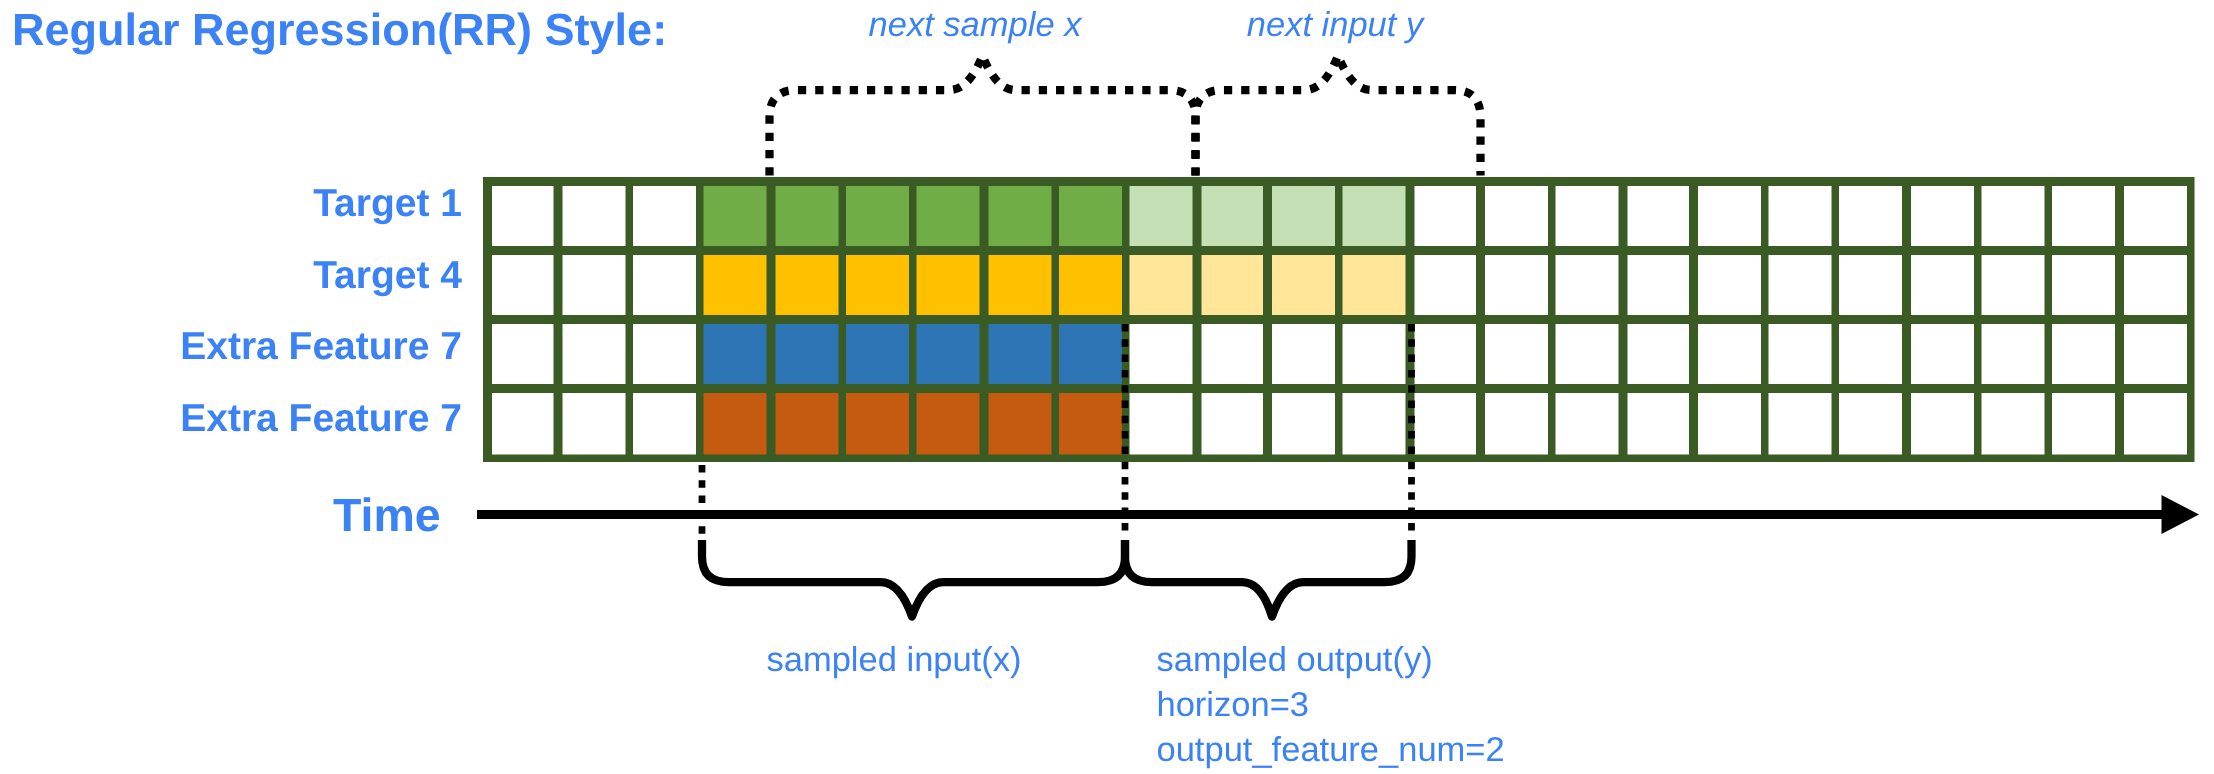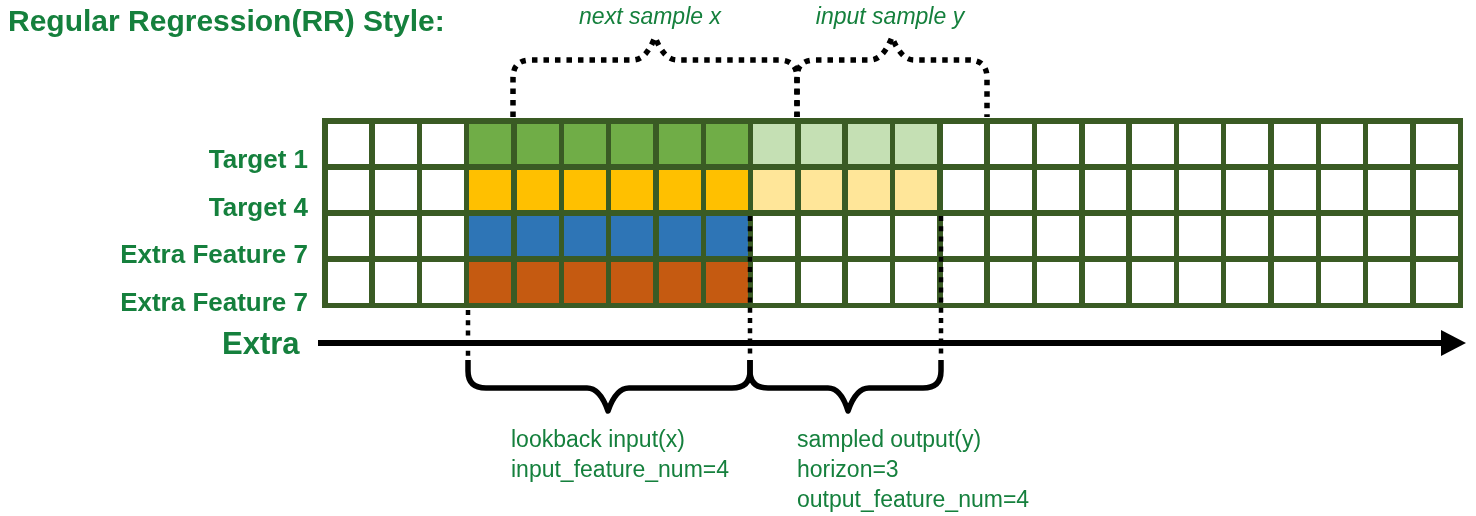--- a/index.html
+++ b/index.html
@@ -5,7 +5,7 @@
   html,body{margin:0;padding:0;background:#fff;}
   #canvas{
     position:relative;width:1476px;height:516px;background:#fff;overflow:hidden;
-    font-family:"Liberation Sans",sans-serif;color:#15803d;
+    font-family:"Liberation Sans",sans-serif;color:#3b82f6;
   }
   #page-title{
     position:absolute;left:8px;top:4px;font-size:30px;font-weight:bold;white-space:nowrap;

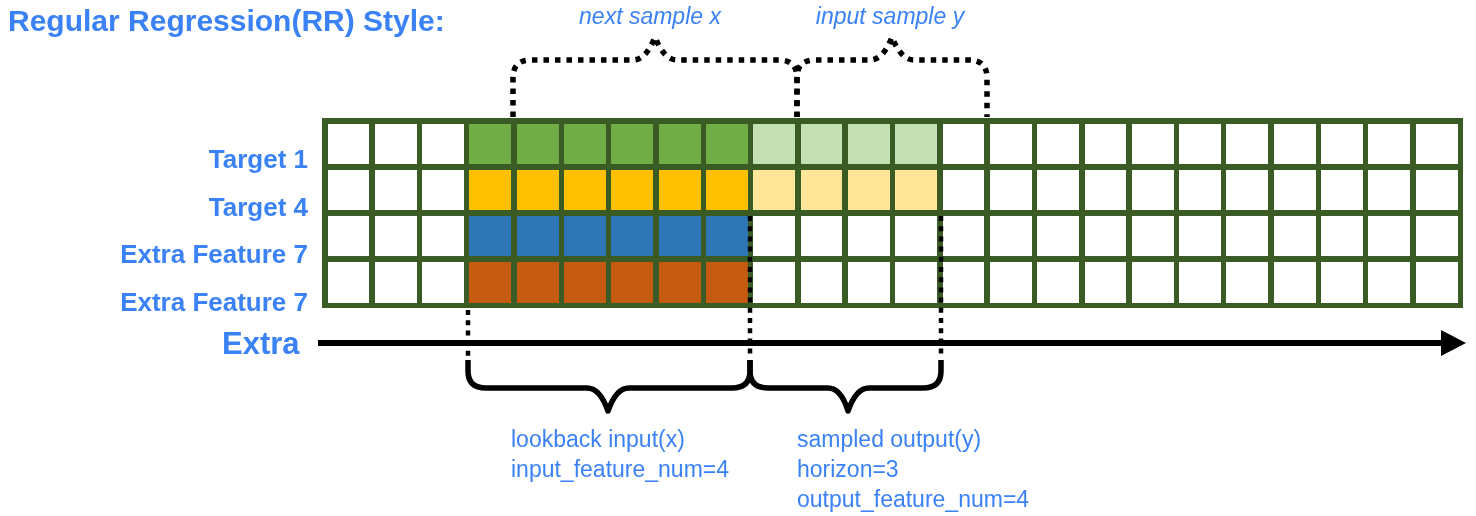--- a/index.html
+++ b/index.html
@@ -47,7 +47,7 @@
   <div id="page-title">Regular Regression(RR) Style:</div>
 
   <div class="next-label" id="next-x-label">next sample x</div>
-  <div class="next-label" id="next-y-label">input sample y</div>
+  <div class="next-label" id="next-y-label">next input y</div>
 
   <div id="row-labels">
     <div class="row-label">Target 1</div>

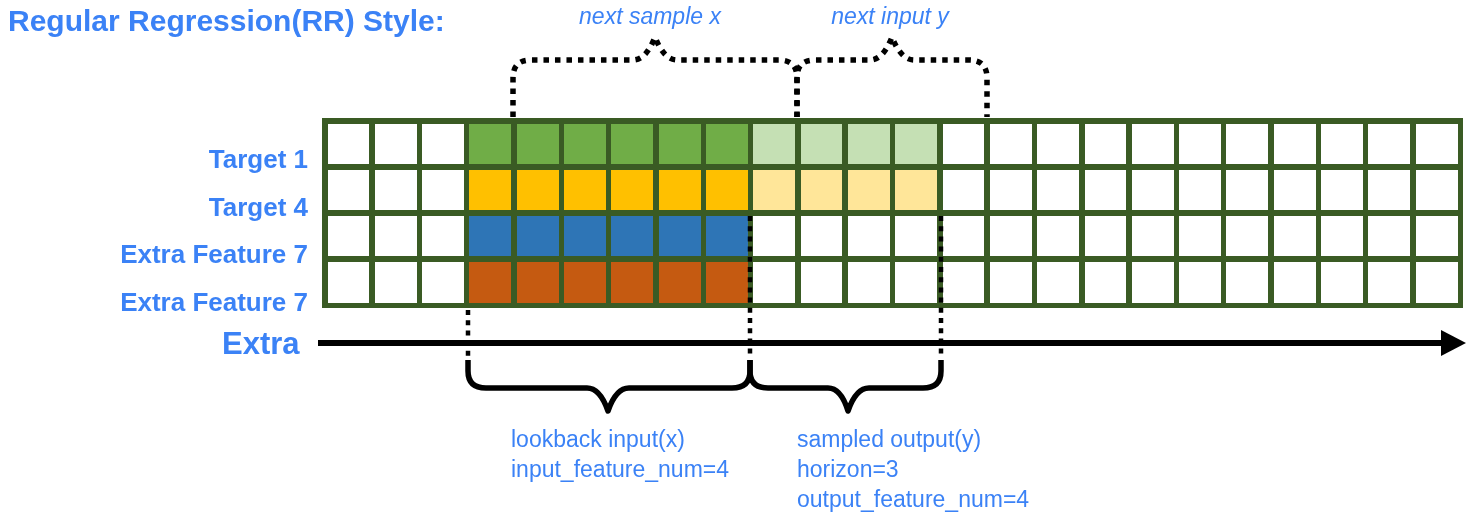--- a/index.html
+++ b/index.html
@@ -17,7 +17,7 @@
   #next-x-label{left:650px;}
   #next-y-label{left:890px;}
   #row-labels{
-    position:absolute;left:0;top:136px;width:308px;display:flex;flex-direction:column;
+    position:absolute;left:0;top:112px;width:308px;display:flex;flex-direction:column;
   }
   .row-label{
     height:47.5px;display:flex;align-items:center;justify-content:flex-end;

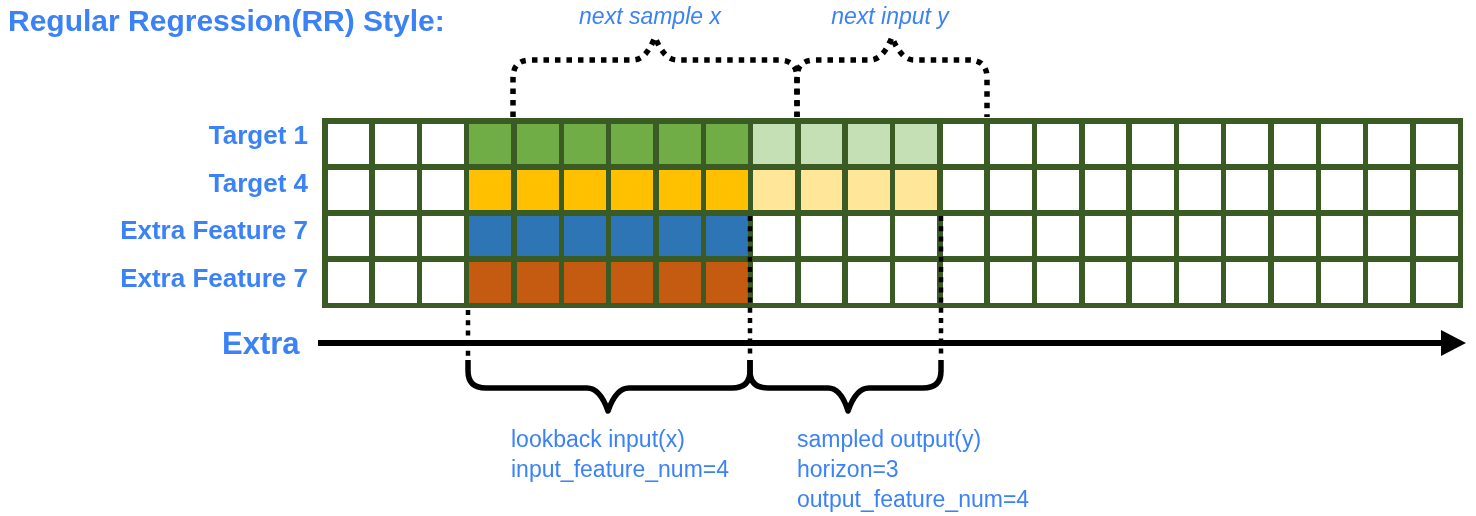--- a/index.html
+++ b/index.html
@@ -173,7 +173,7 @@
     <path d="M 750 360 L 750 371 Q 750 388 768 388 L 828 388 Q 841 388 848 411 Q 856 388 869 388 L 923 388 Q 941 388 941 371 L 941 360" fill="none" stroke="#000" stroke-width="5.5" stroke-linejoin="round"></path>
   </svg>
 
-  <div id="time-label">Extra</div>
+  <div id="time-label">Time</div>
 
   <div class="param-block" id="input-block">
     <div>lookback input(x)</div>

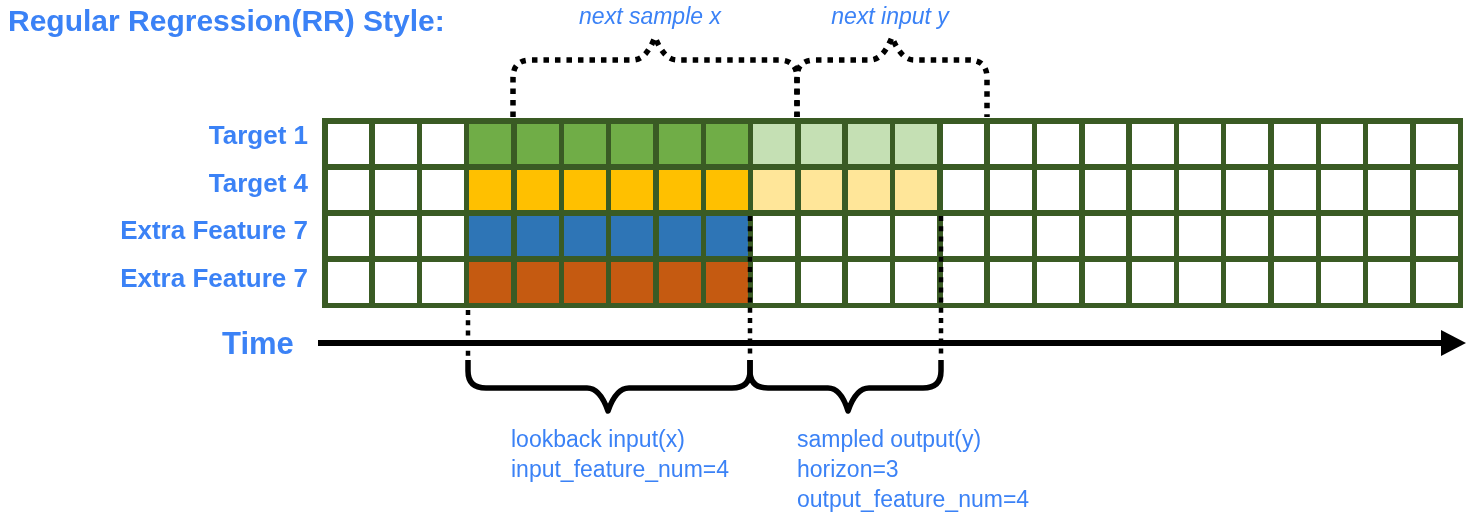--- a/index.html
+++ b/index.html
@@ -176,7 +176,7 @@
   <div id="time-label">Time</div>
 
   <div class="param-block" id="input-block">
-    <div>lookback input(x)</div>
+    <div>sampled input(x)</div>
     <div>input_feature_num=4</div>
   </div>
 

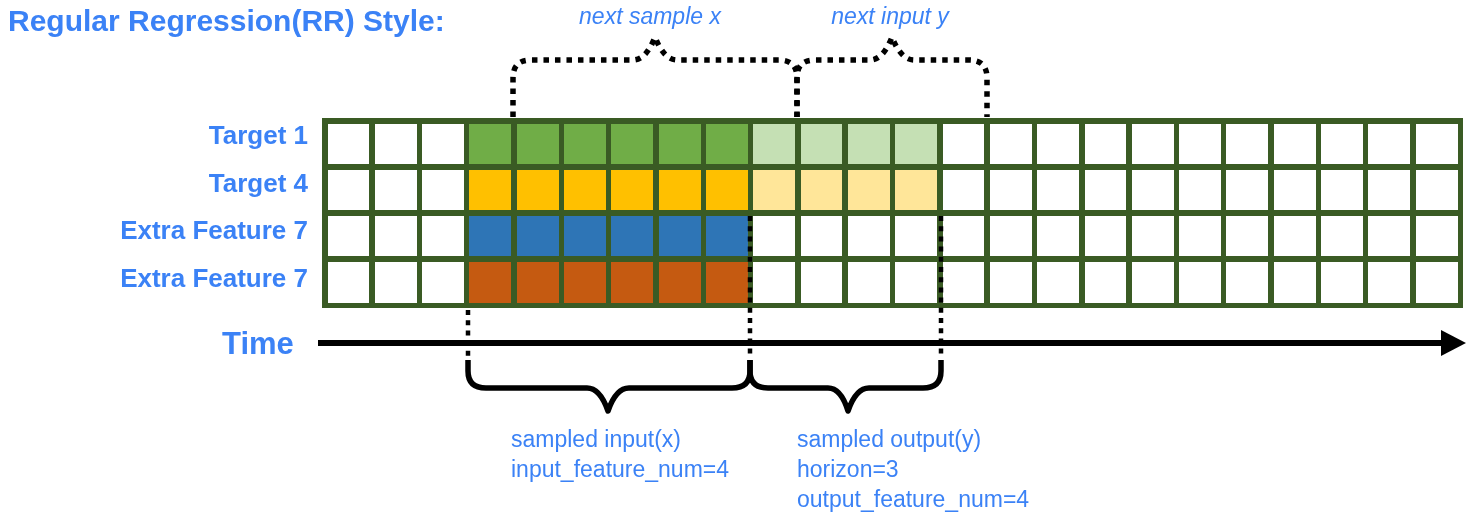--- a/index.html
+++ b/index.html
@@ -37,7 +37,7 @@
     position:absolute;top:424px;font-size:23px;line-height:30px;white-space:nowrap;
   }
   #input-block{left:511px;}
-  #output-block{left:797px;}
+  #output-block{left:771px;}
 </style>
 </head>
 <body>

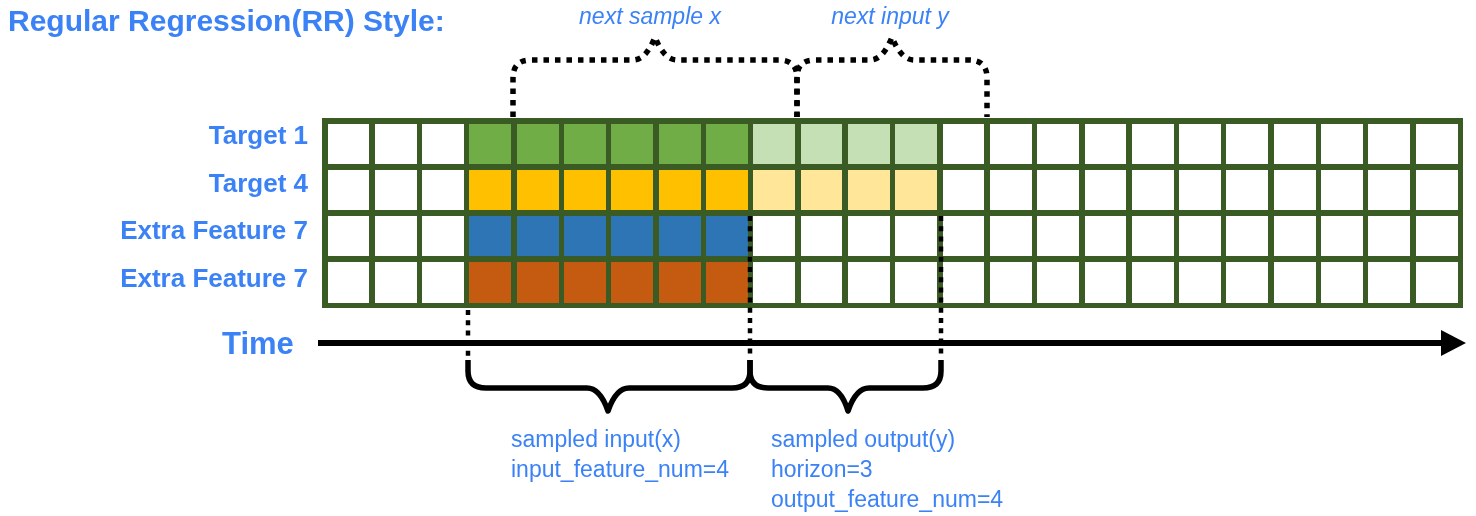--- a/index.html
+++ b/index.html
@@ -177,7 +177,6 @@
 
   <div class="param-block" id="input-block">
     <div>sampled input(x)</div>
-    <div>input_feature_num=4</div>
   </div>
 
   <div class="param-block" id="output-block">

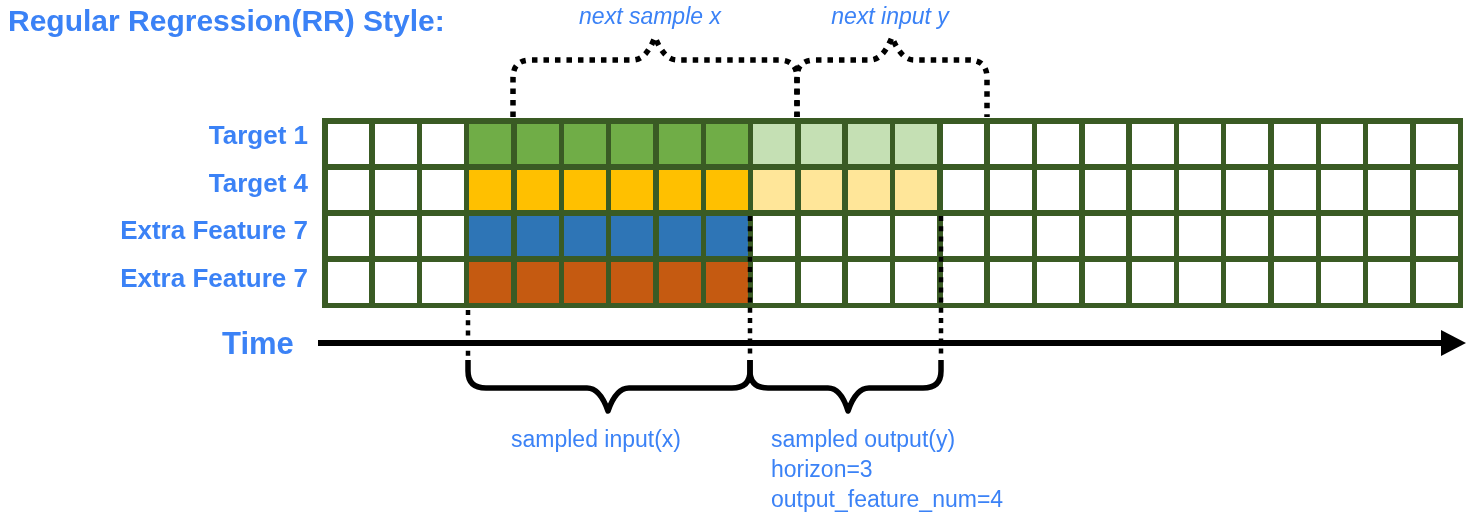--- a/index.html
+++ b/index.html
@@ -182,7 +182,7 @@
   <div class="param-block" id="output-block">
     <div>sampled output(y)</div>
     <div>horizon=3</div>
-    <div>output_feature_num=4</div>
+    <div>output_feature_num=2</div>
   </div>
 
 </div>

